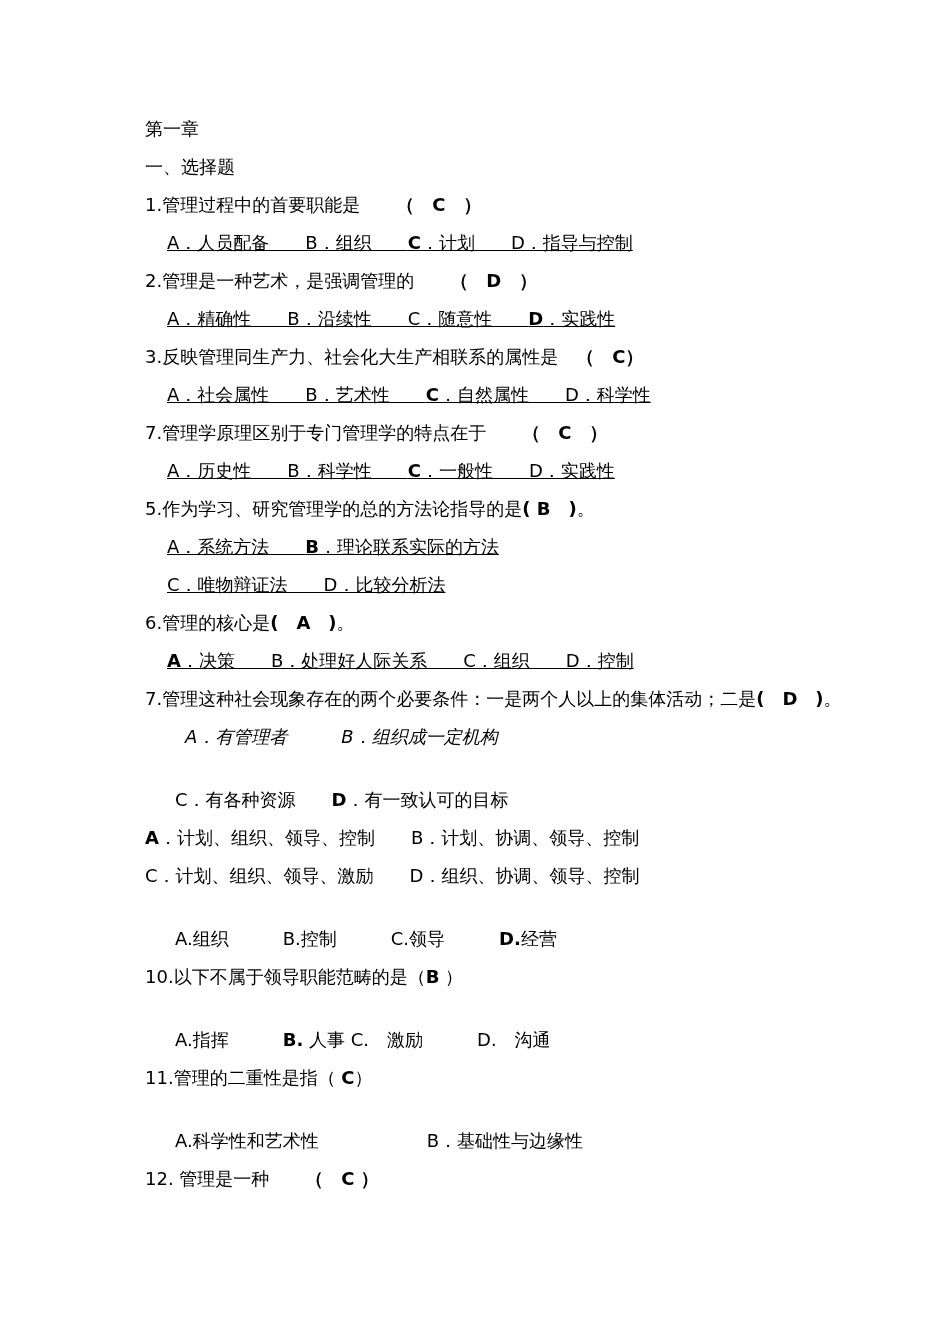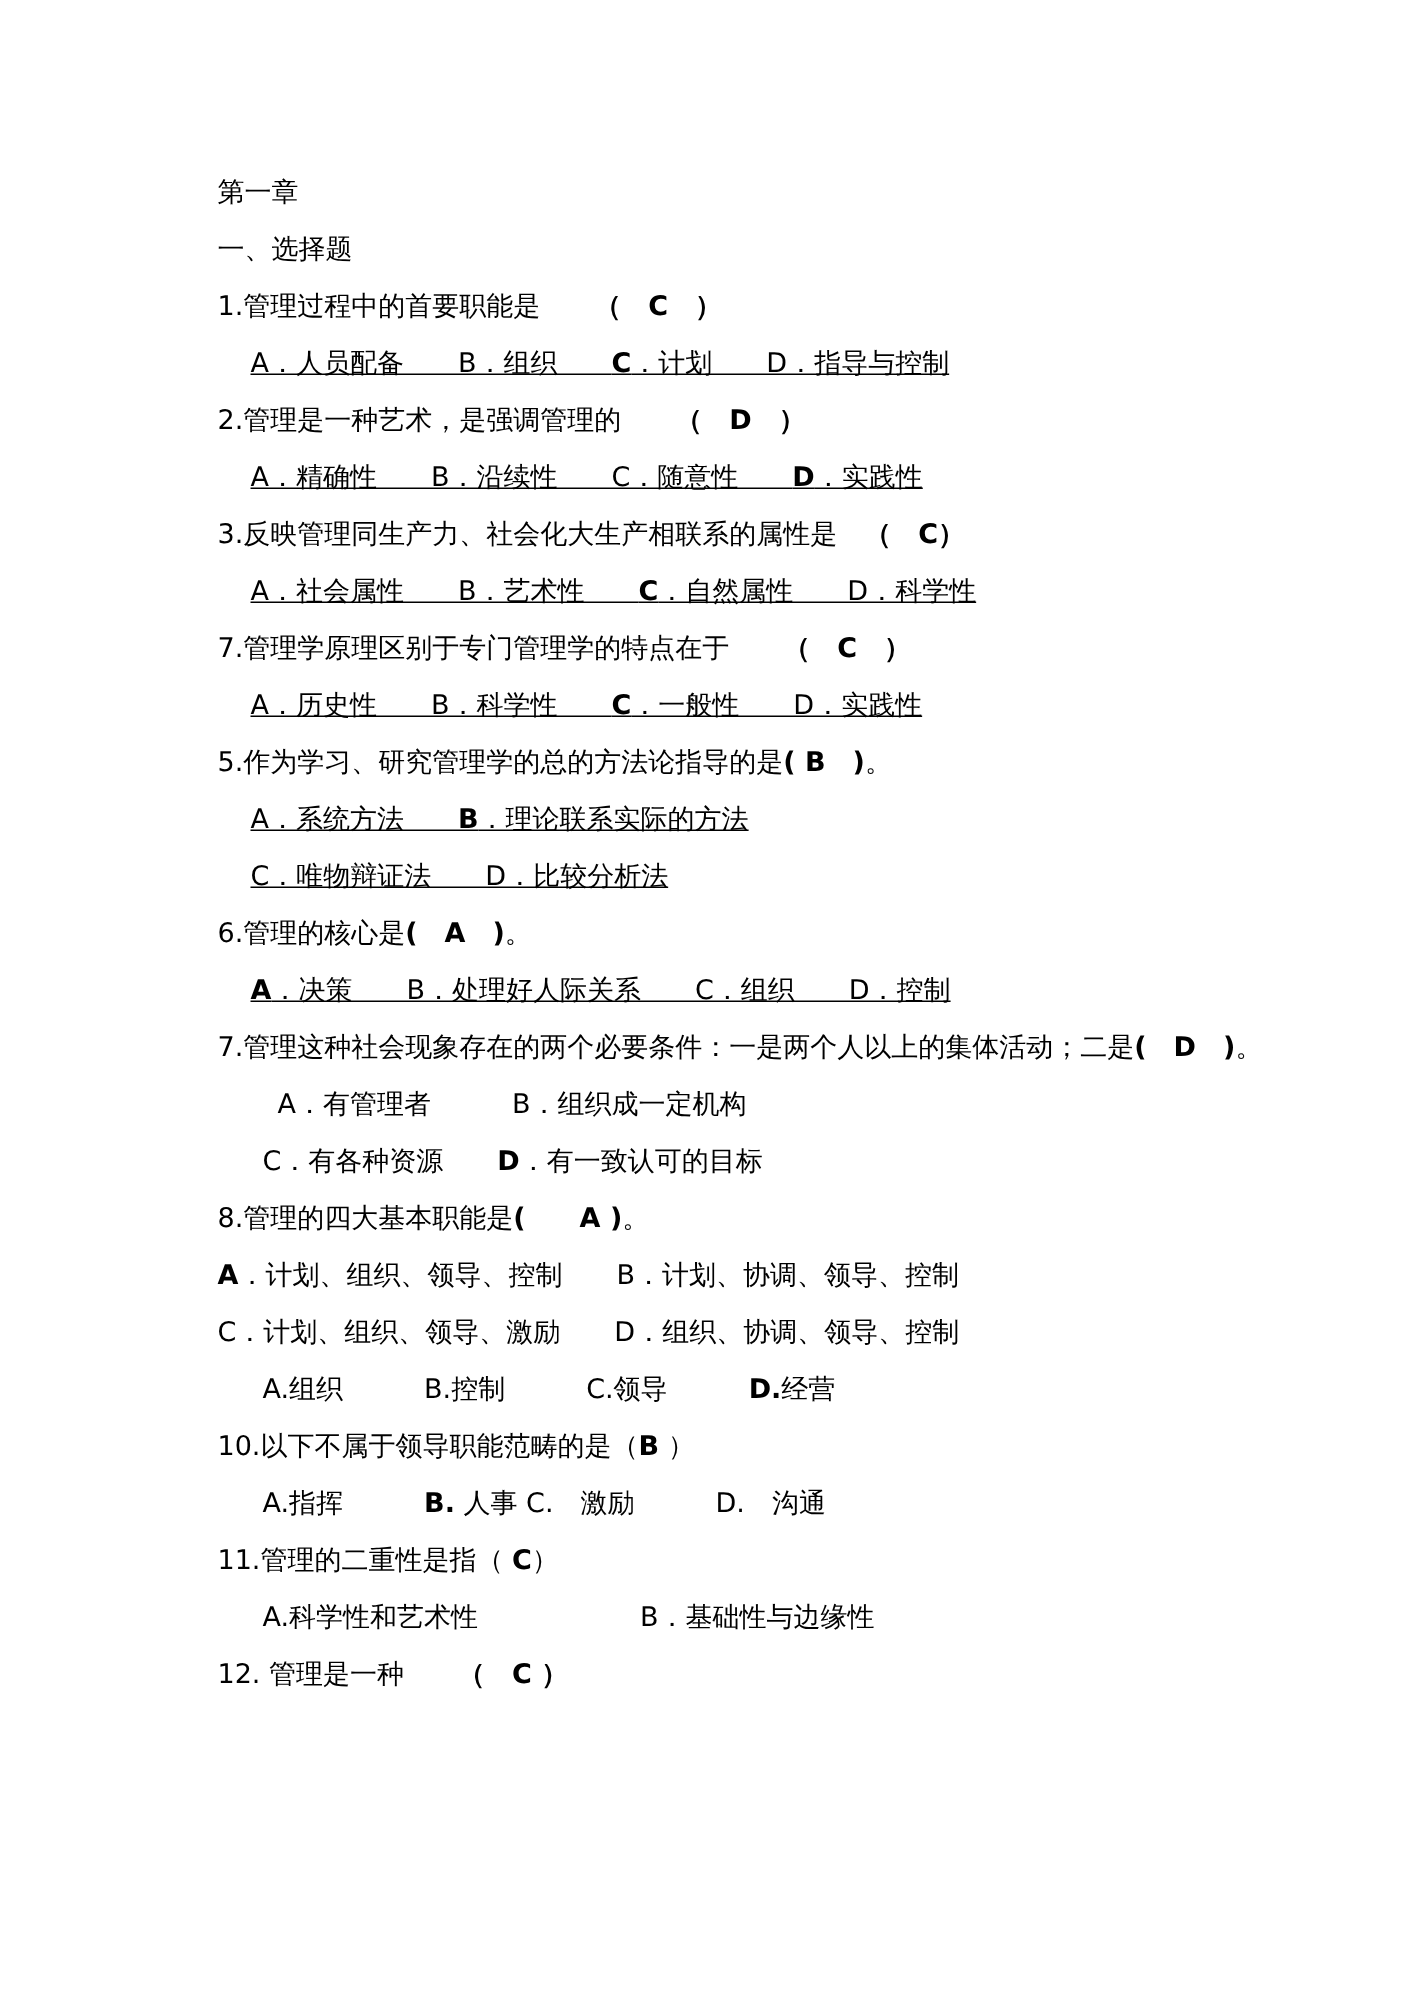--- a/index.html
+++ b/index.html
@@ -32,7 +32,7 @@
   .ind0 { padding-left: 0; }
   .ind1 { padding-left: 22px; text-decoration: underline; }
   .ind2 { padding-left: 30px; }
-  .ind3 { padding-left: 40px; }
+  .ind3 { padding-left: 40px; font-style: italic; }
 </style>
 </head>
 <body>

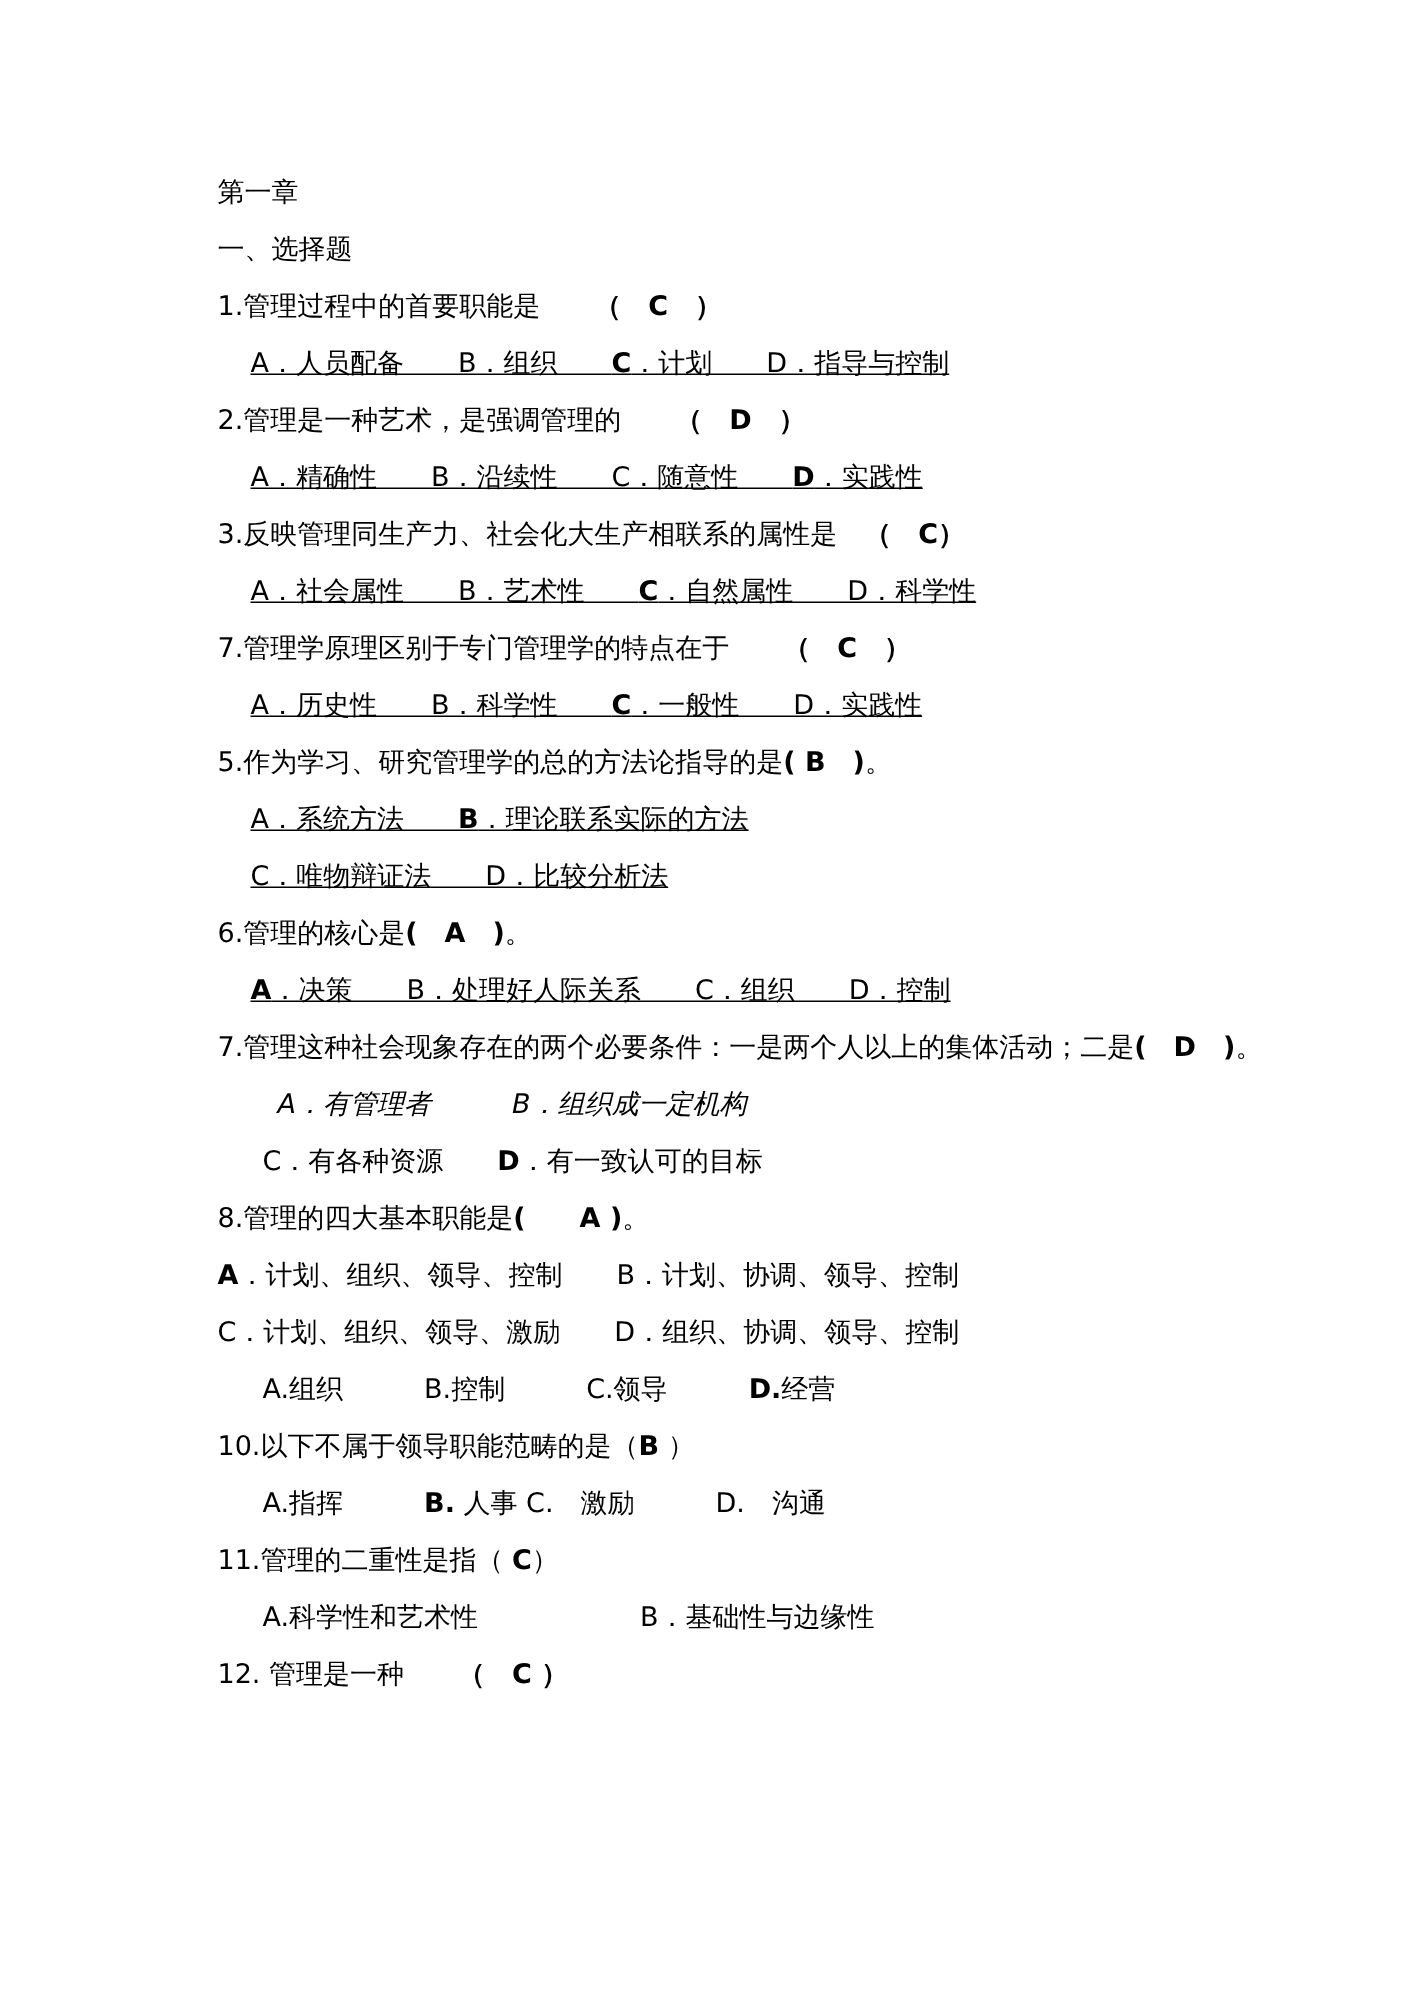--- a/index.html
+++ b/index.html
@@ -31,7 +31,7 @@
   .seg.bold { font-weight: 700; }
   .ind0 { padding-left: 0; }
   .ind1 { padding-left: 22px; text-decoration: underline; }
-  .ind2 { padding-left: 30px; }
+  .ind2 { padding-left: 30px; margin-top: 25px; }
   .ind3 { padding-left: 40px; font-style: italic; }
 </style>
 </head>

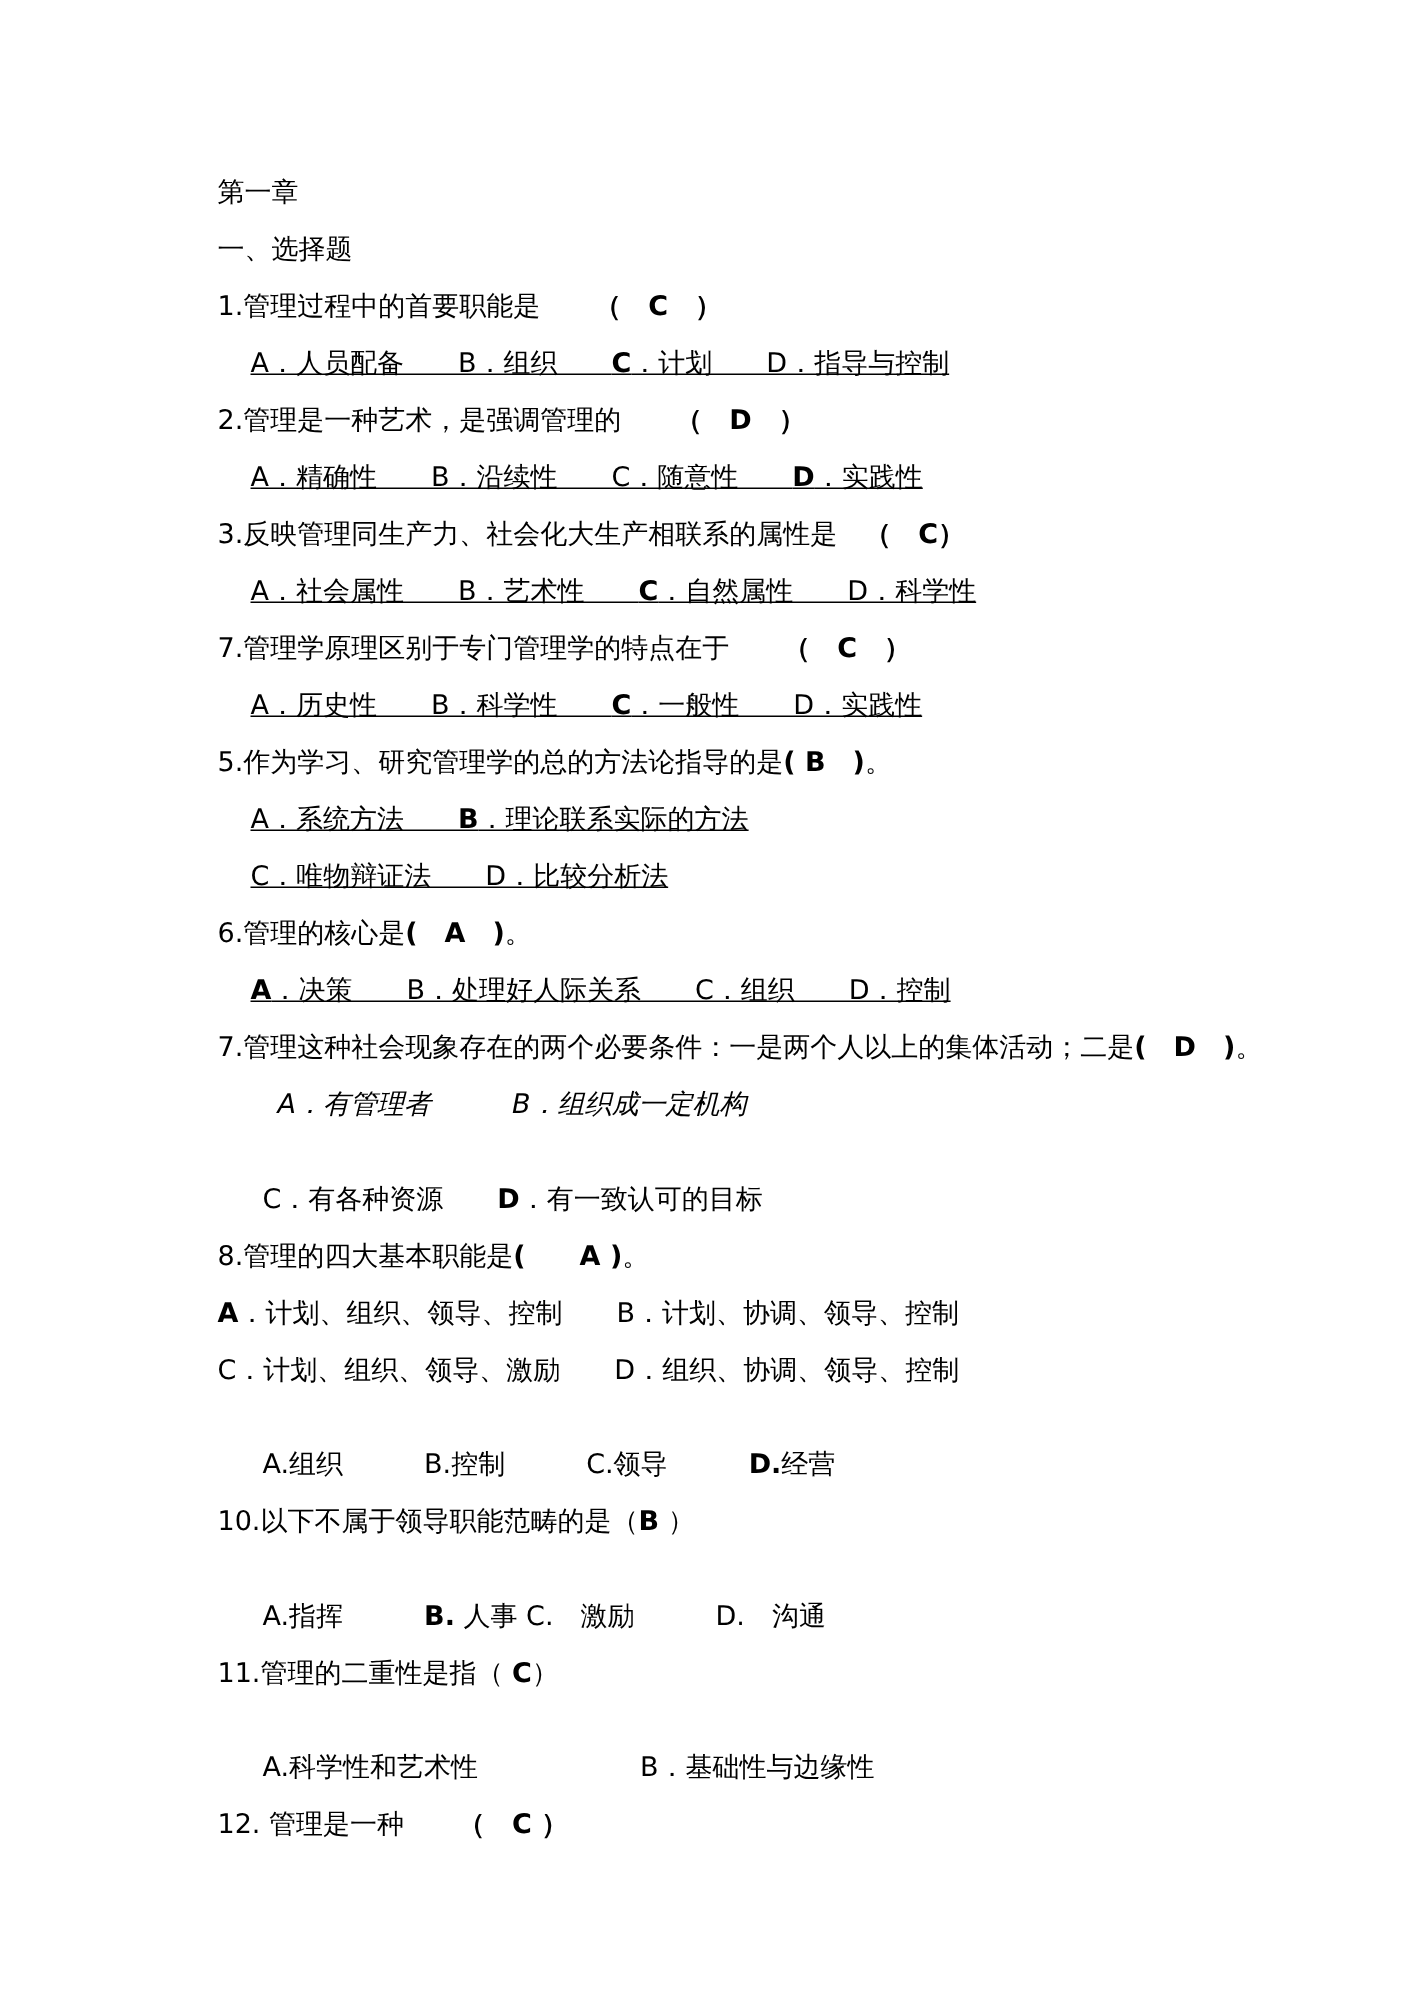--- a/index.html
+++ b/index.html
@@ -57,7 +57,6 @@
       <div class="line ind0"><span class="seg">7.管理这种社会现象存在的两个必要条件：一是两个人以上的集体活动；二是</span><span class="seg bold">(　D　)</span><span class="seg">。</span></div>
       <div class="line ind3"><span class="seg">A．有管理者　　　B．组织成一定机构</span></div>
       <div class="line ind2"><span class="seg">C．有各种资源　　</span><span class="seg bold">D</span><span class="seg">．有一致认可的目标</span></div>
-      <div class="line ind0"><span class="seg">8.管理的四大基本职能是</span><span class="seg bold">(　　A )</span><span class="seg">。</span></div>
       <div class="line ind0"><span class="seg bold">A</span><span class="seg">．计划、组织、领导、控制　　B．计划、协调、领导、控制</span></div>
       <div class="line ind0"><span class="seg">C．计划、组织、领导、激励　　D．组织、协调、领导、控制</span></div>
       <div class="line ind2"><span class="seg">A.组织　　　B.控制　　　C.领导　　　</span><span class="seg bold">D.</span><span class="seg">经营</span></div>

